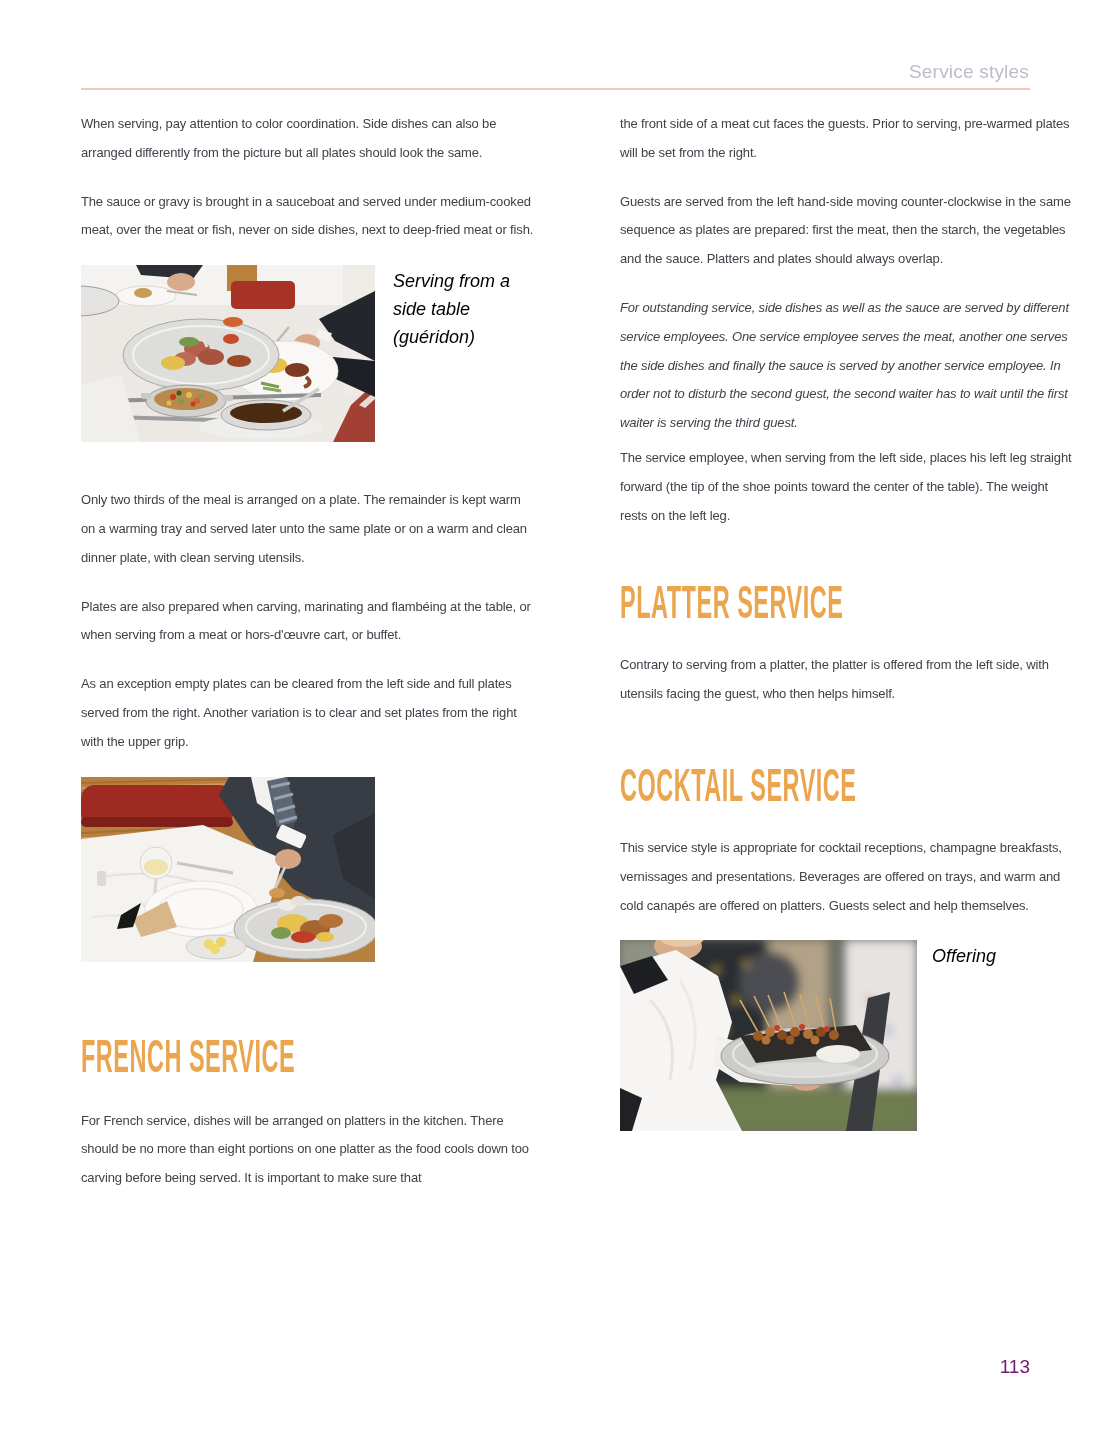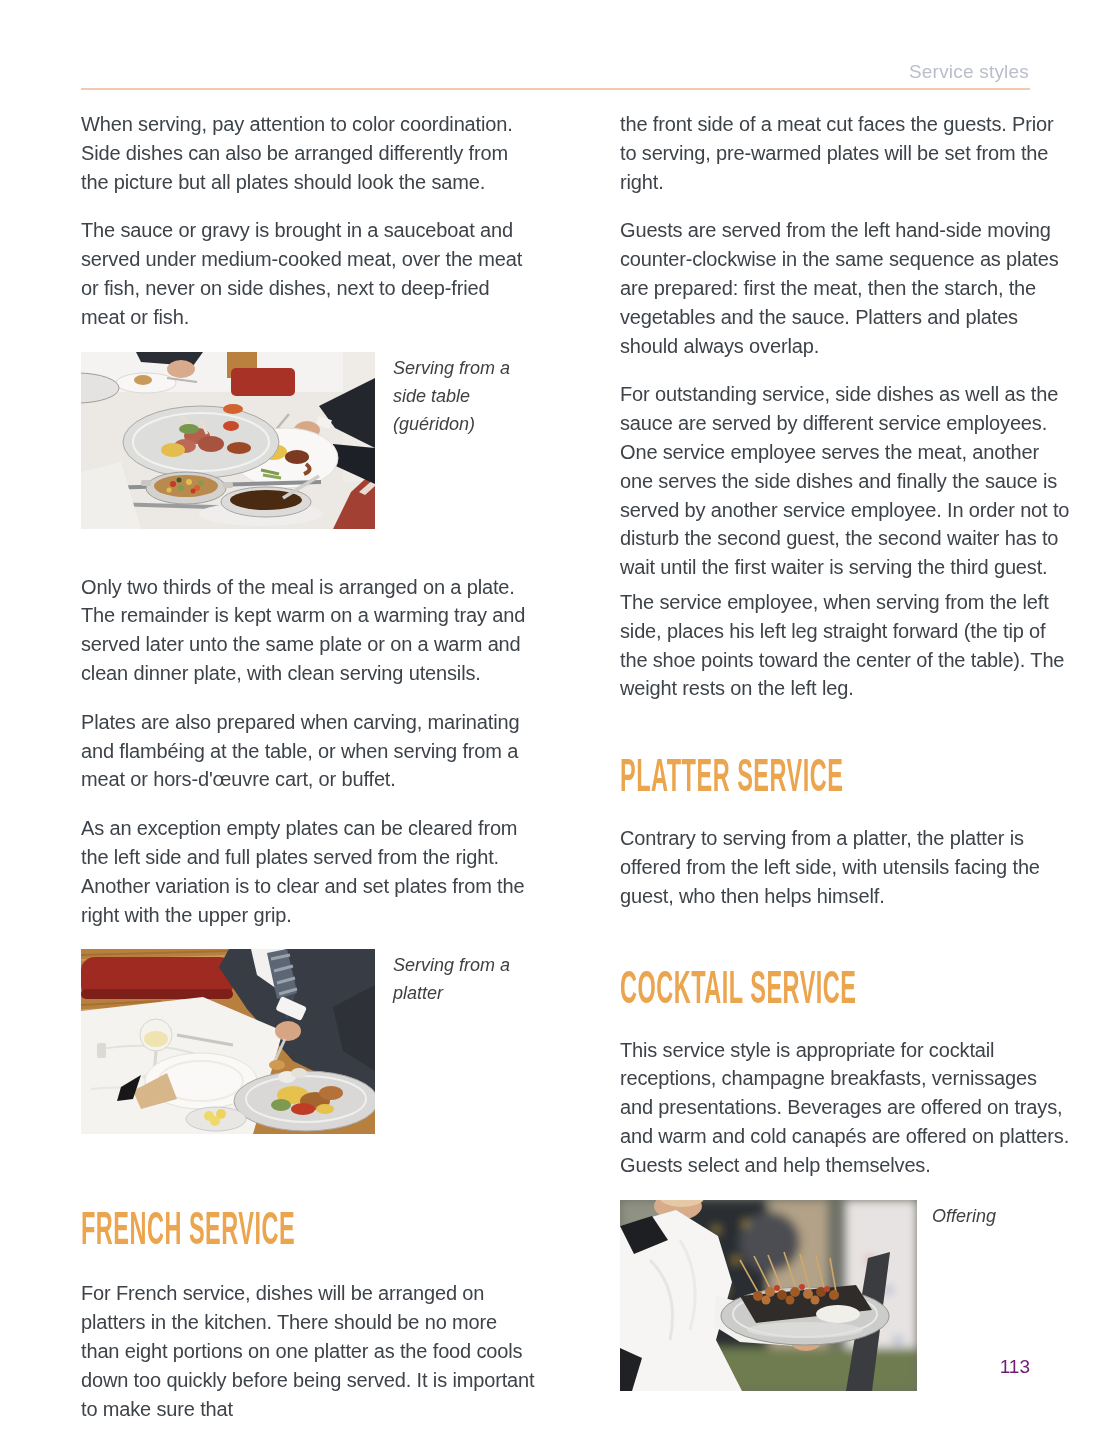--- a/index.html
+++ b/index.html
@@ -18,7 +18,7 @@
   .col-left{left:81px;}
   .col-right{left:576px;margin-left:44px;}
   .col p{
-    margin:0 0 20px;font-size:20px;line-height:28.8px;color:#3d4349;
+    margin:0 0 20px;font-size:13px;line-height:28.8px;color:#3d4349;
     letter-spacing:-0.15px;
   }
   figure{margin:0;position:relative;width:454px;}

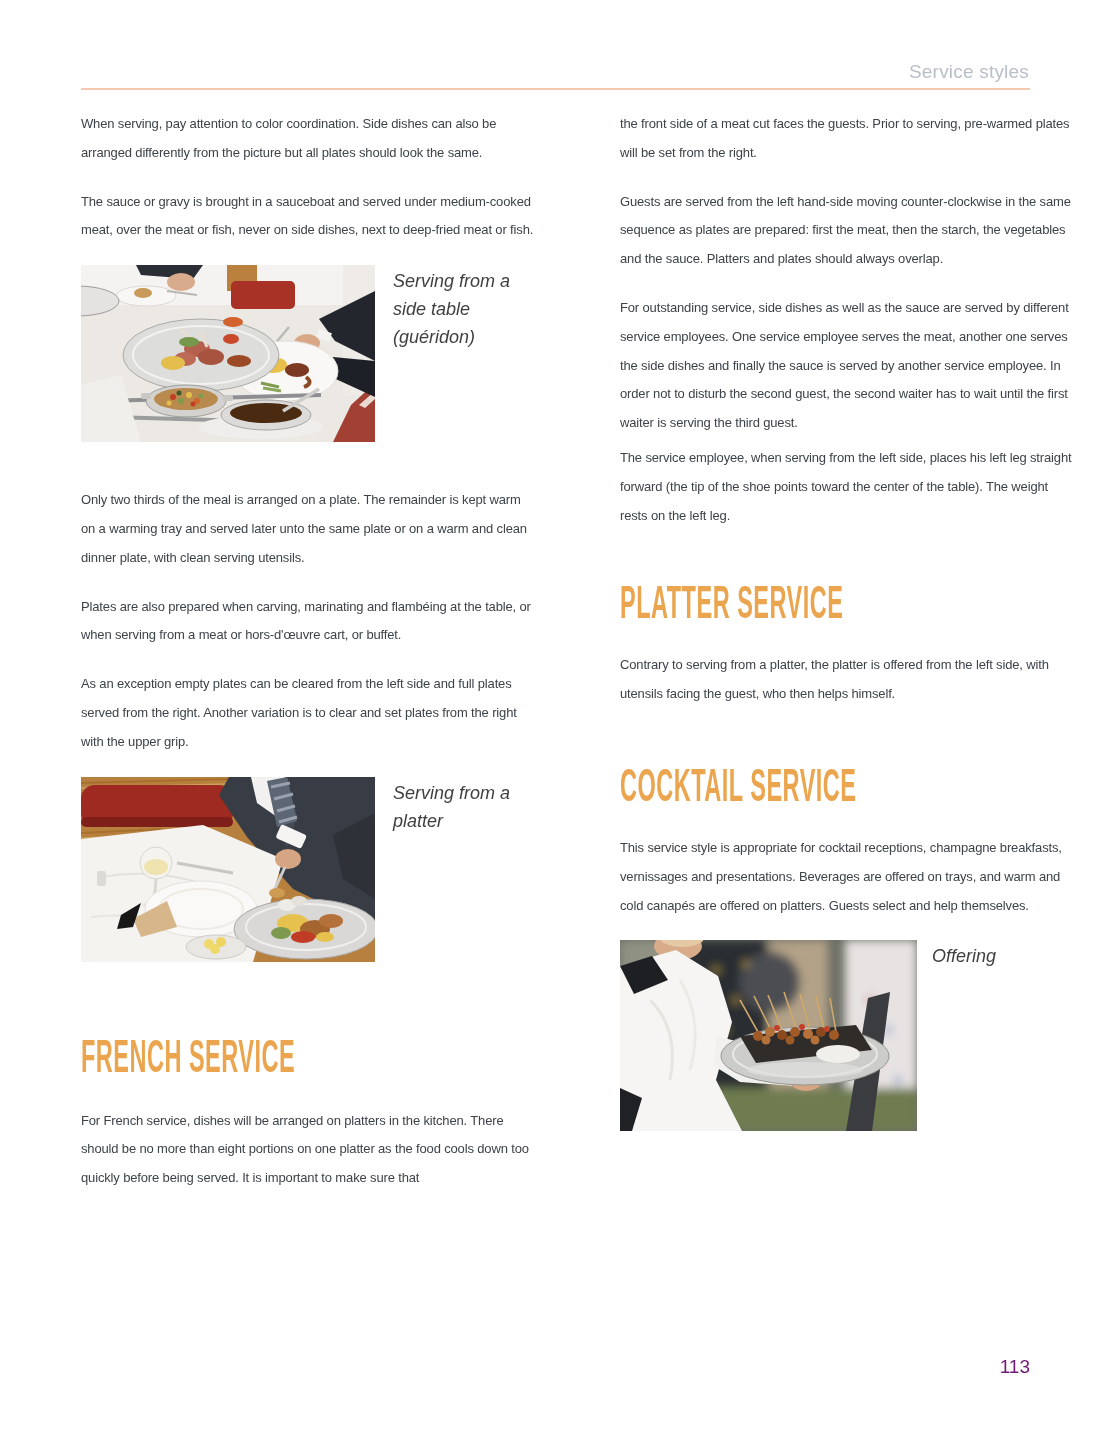--- a/index.html
+++ b/index.html
@@ -26,7 +26,7 @@
   .photo svg{display:block;width:100%;height:100%;}
   figcaption{
     position:absolute;left:312px;top:2px;width:152px;
-    font-size:18px;line-height:28px;font-style:italic;color:#404040;
+    font-size:18px;line-height:28px;font-style:italic;color:#000000;
   }
   .fig-gueridon{margin:12px 0 44px;}
   .fig-gueridon .photo{height:177px;}

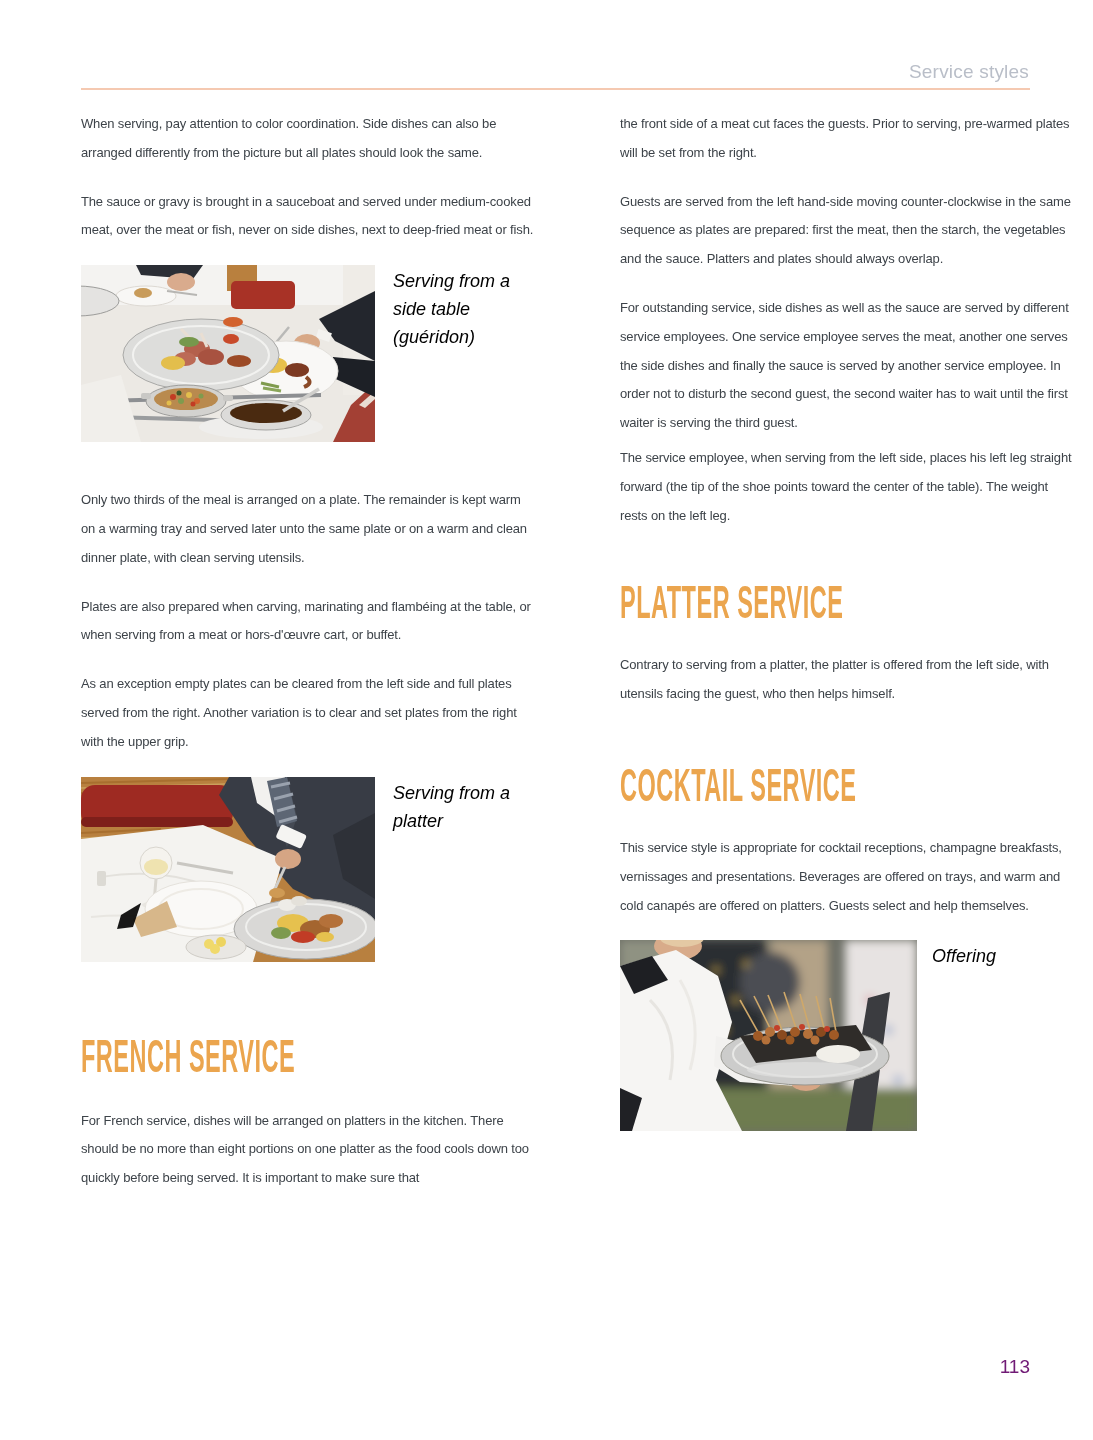--- a/index.html
+++ b/index.html
@@ -43,7 +43,7 @@
   .h-platter{margin:48px 0 26px;}
   .h-cocktail{margin:52px 0 26px;}
   .rp2{margin-top:8px !important;}
-  .rp3{margin-bottom:6px !important;}
+  .rp3{margin-bottom:6px !important;font-style:italic;}
   .page-number{
     position:absolute;top:1356px;right:63px;font-size:19px;color:#701a75;
   }

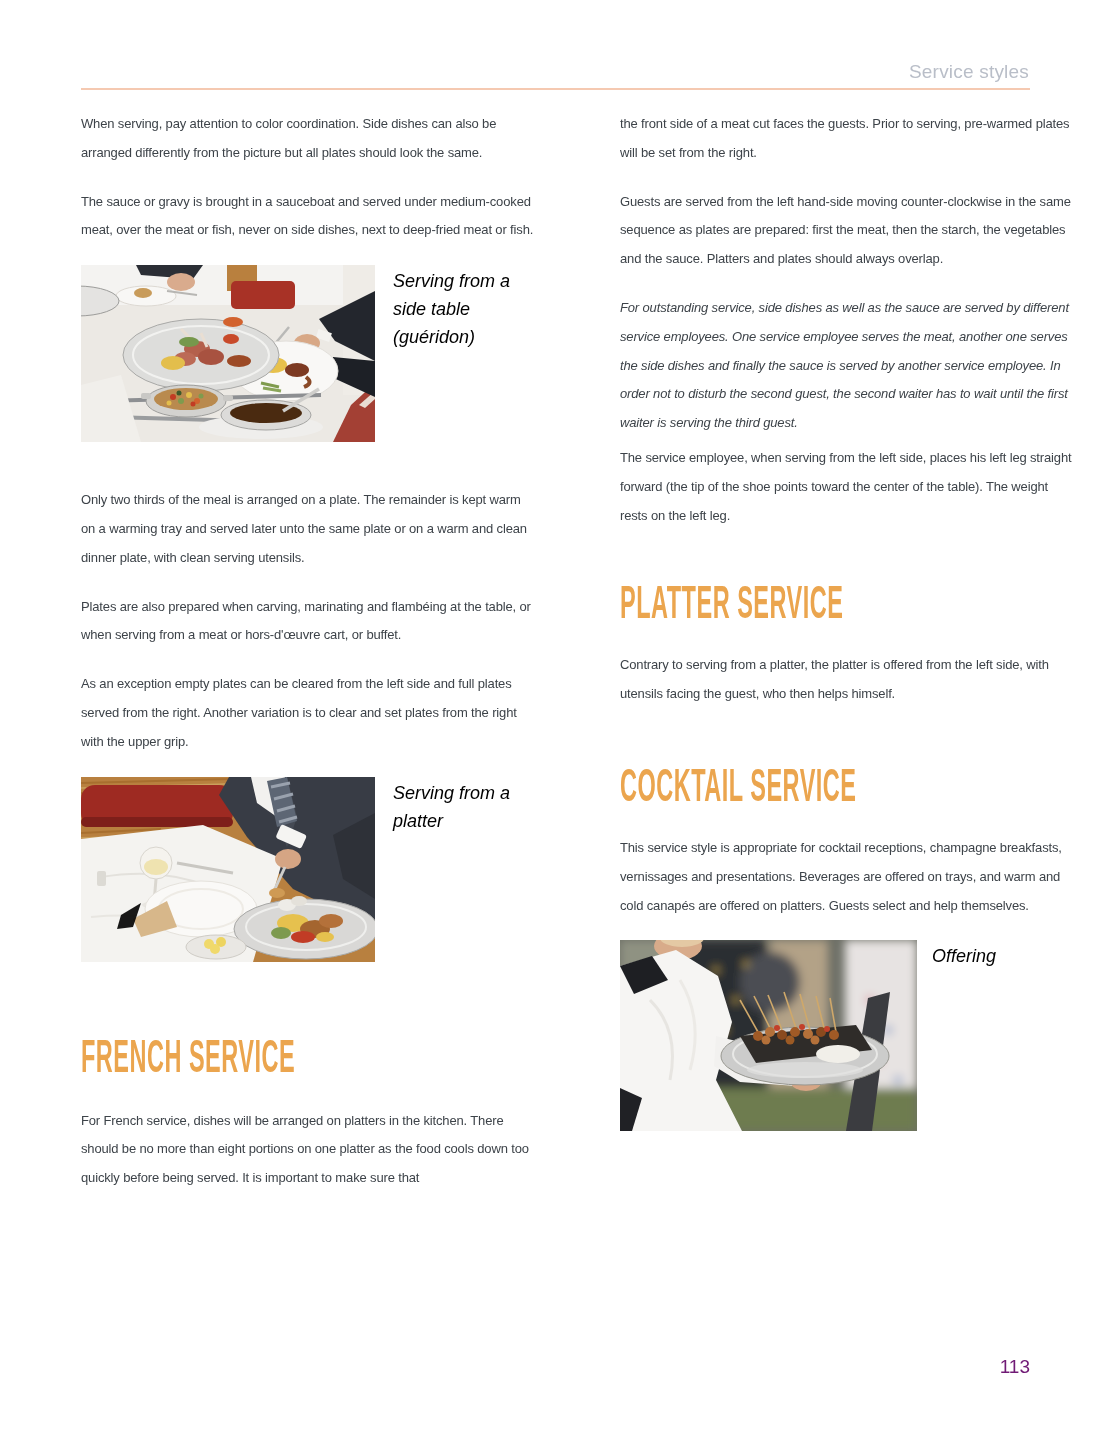--- a/index.html
+++ b/index.html
@@ -195,7 +195,6 @@
           <circle cx="134" cy="172" r="5" fill="#f0d96b"></circle>
         </svg>
       </div>
-      <figcaption>Serving from a platter</figcaption>
     </figure>
 
     <h2 class="display-heading h-french">FRENCH SERVICE</h2>

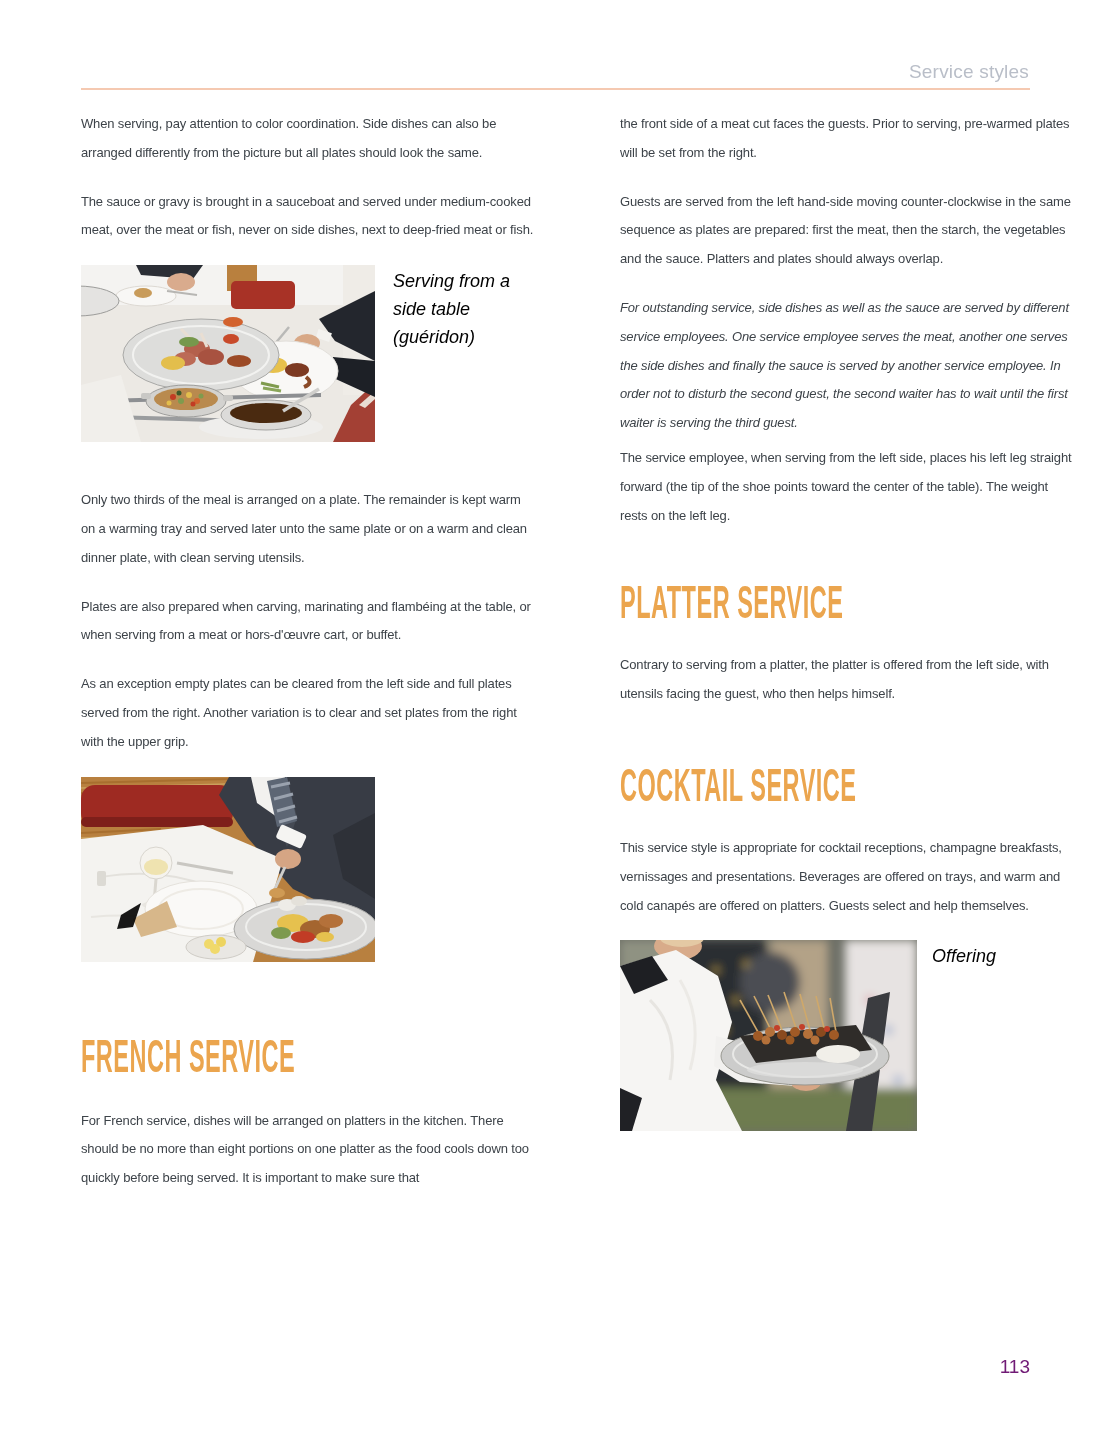--- a/index.html
+++ b/index.html
@@ -198,7 +198,7 @@
     </figure>
 
     <h2 class="display-heading h-french">FRENCH SERVICE</h2>
-    <p>For French service, dishes will be arranged on platters in the kitchen. There should be no more than eight portions on one platter as the food cools down too quickly before being served. It is important to make sure that</p>
+    <p>For French service, dishes will be arranged on platters in the kitchen. There should be no more than eight portions on one platter as the food cools down too carving before being served. It is important to make sure that</p>
   </div>
 
   <div class="col col-right">

